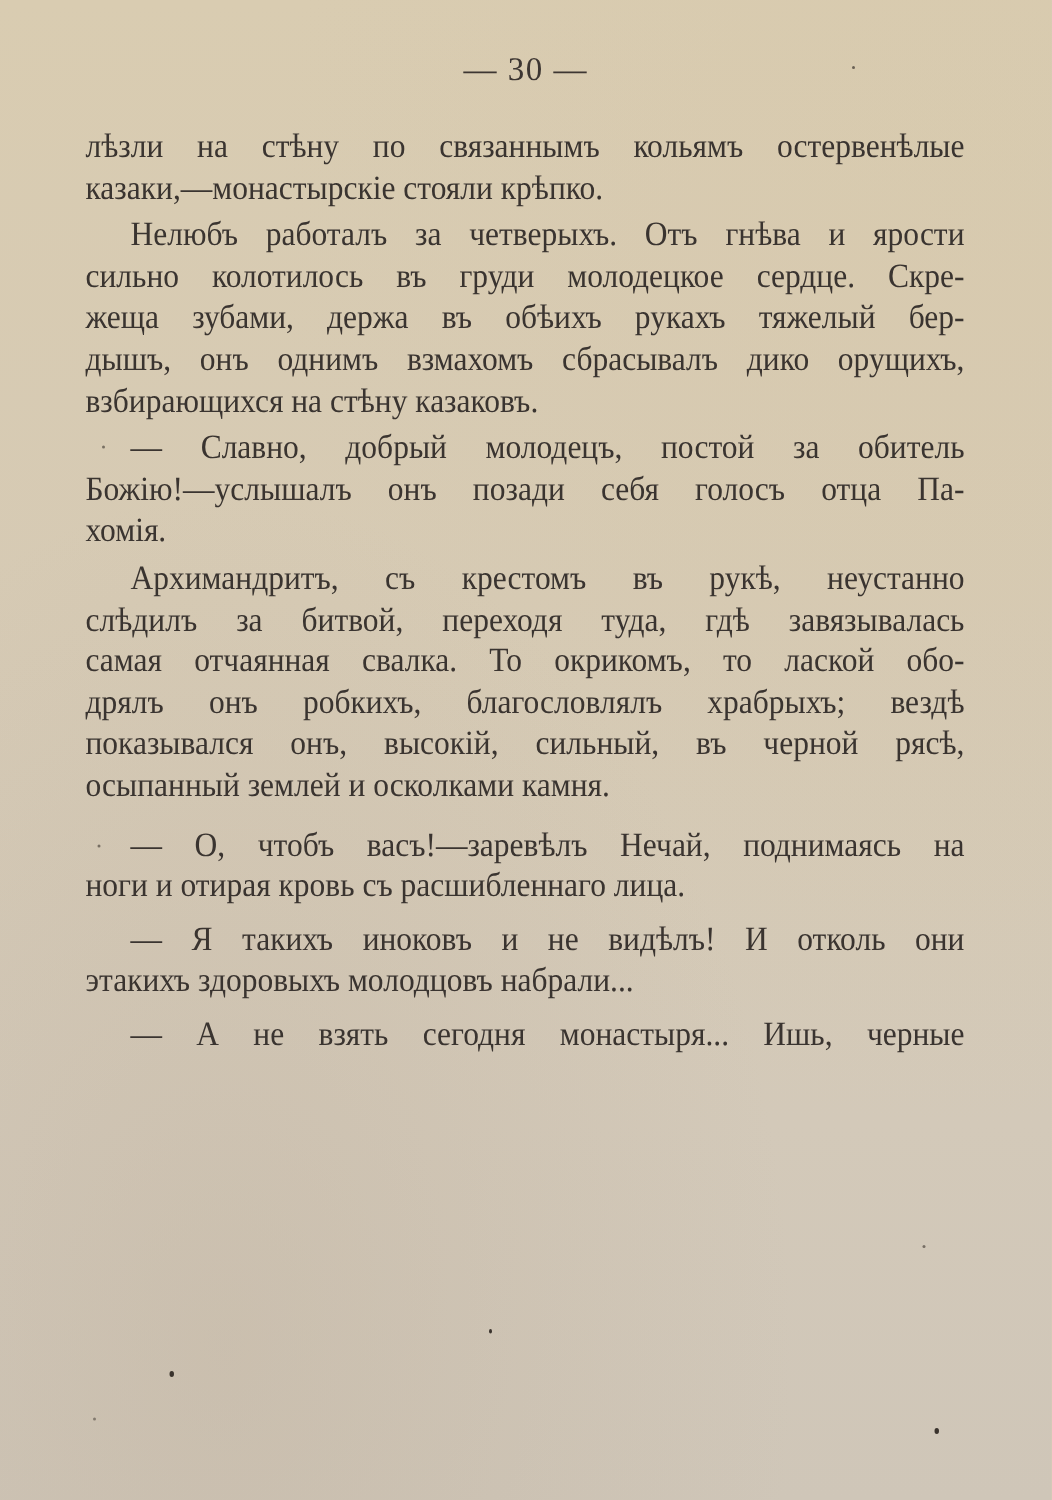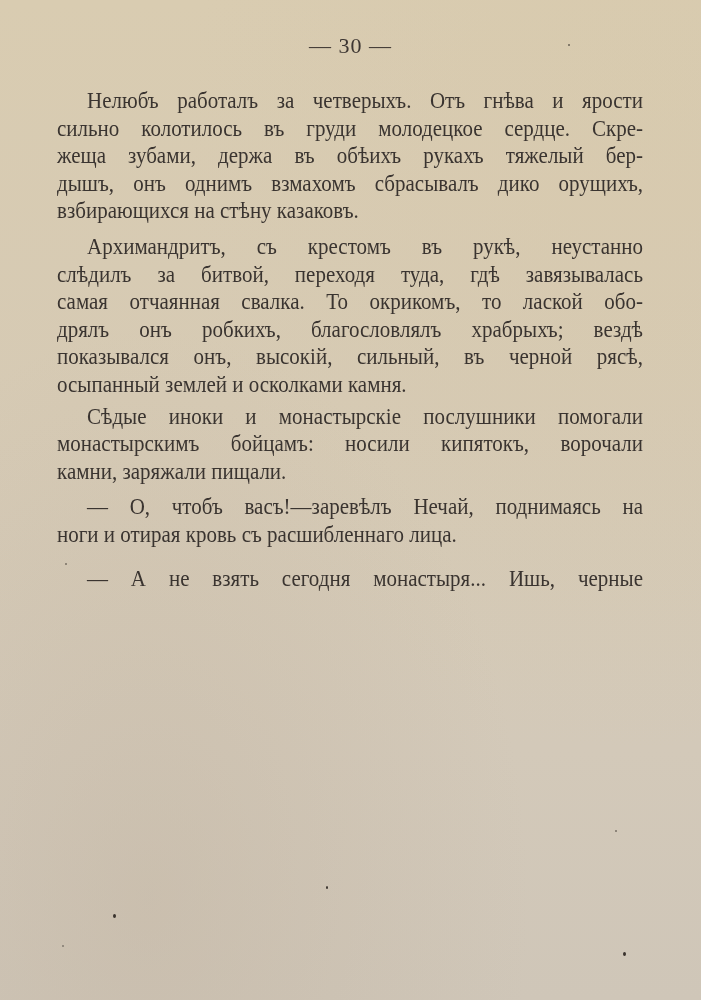--- a/index.html
+++ b/index.html
@@ -77,6 +77,10 @@
 
   <div class="body-text">
 
+    <div>
+      <div class="line">лѣзли на стѣну по связаннымъ кольямъ остервенѣлые</div>
+      <div class="line last">казаки,—монастырскіе стояли крѣпко.</div>
+    </div>
     <div class="gap"></div>
 
     <div>

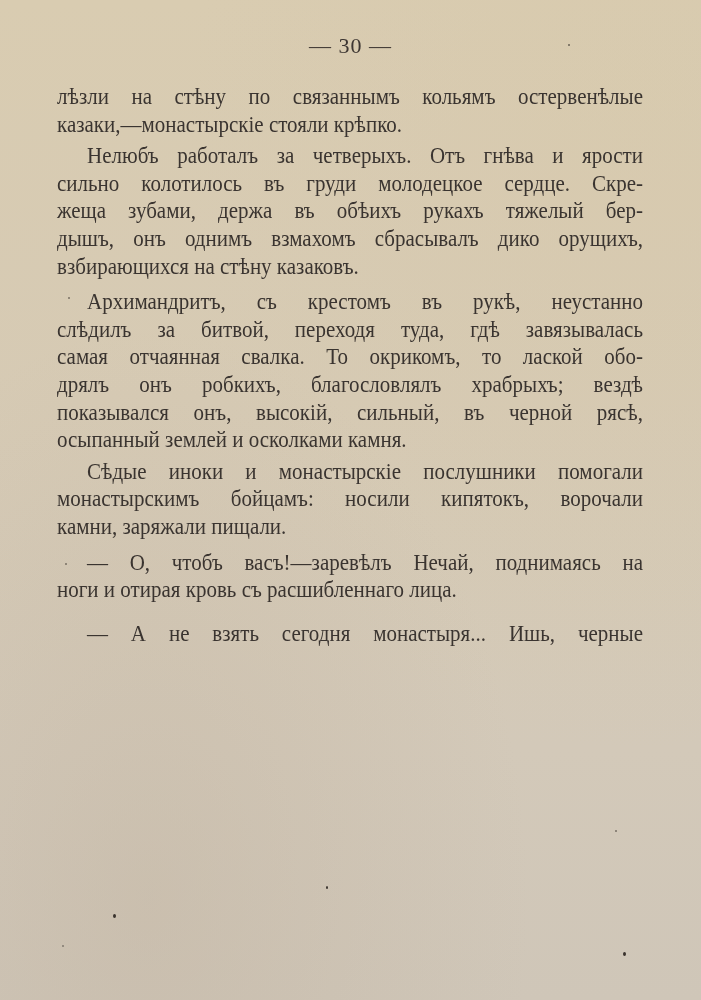--- a/index.html
+++ b/index.html
@@ -92,6 +92,11 @@
     </div>
     <div class="gap"></div>
 
+    <div>
+      <div class="line indent">— Славно, добрый молодецъ, постой за обитель</div>
+      <div class="line">Божію!—услышалъ онъ позади себя голосъ отца Па-</div>
+      <div class="line last">хомія.</div>
+    </div>
     <div class="gap"></div>
 
     <div>

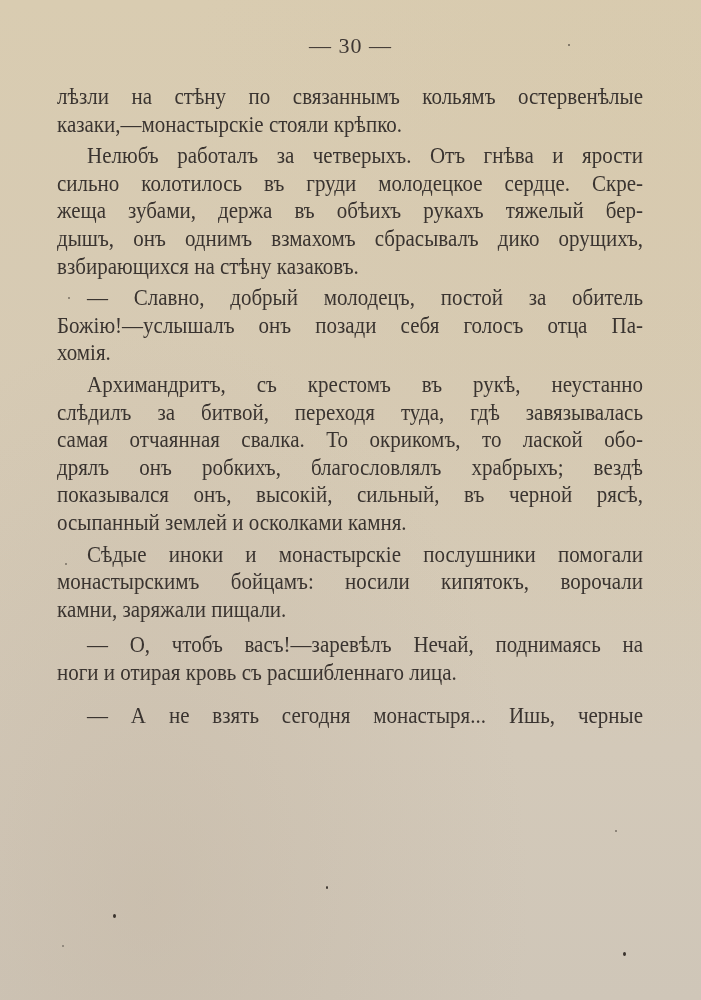--- a/index.html
+++ b/index.html
@@ -109,11 +109,6 @@
     </div>
     <div class="gap"></div>
 
-    <div>
-      <div class="line indent">Сѣдые иноки и монастырскіе послушники помогали</div>
-      <div class="line">монастырскимъ бойцамъ: носили кипятокъ, ворочали</div>
-      <div class="line last">камни, заряжали пищали.</div>
-    </div>
     <div class="gap"></div>
 
     <div class="gap"></div>

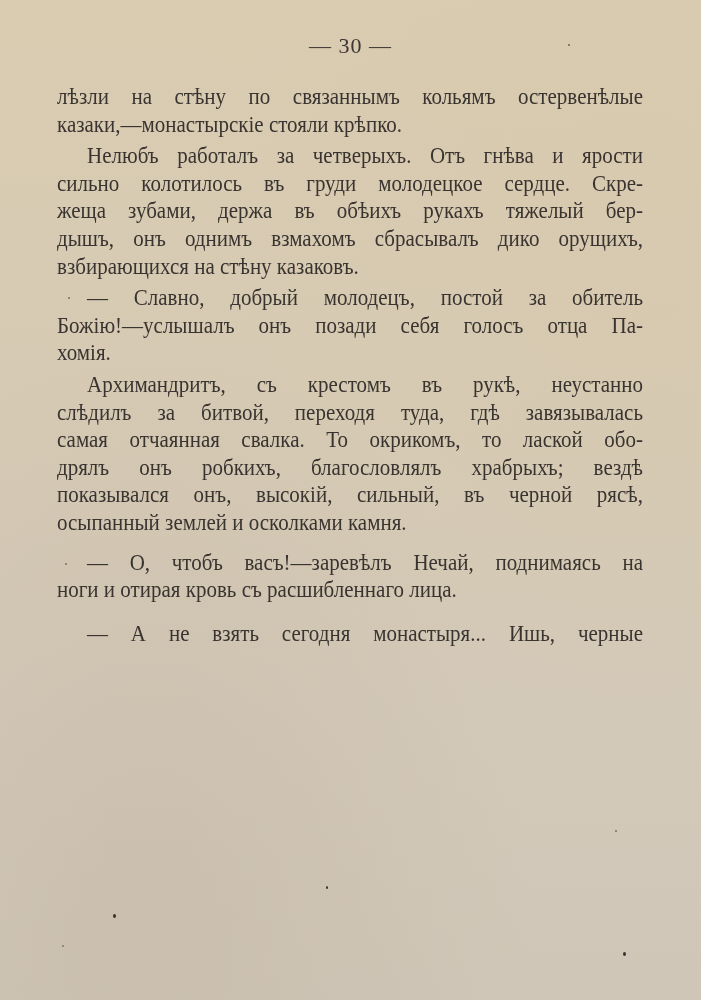--- a/index.html
+++ b/index.html
@@ -121,6 +121,10 @@
 
     <div class="gap"></div>
 
+    <div>
+      <div class="line indent">— Я такихъ иноковъ и не видѣлъ! И отколь они</div>
+      <div class="line last">этакихъ здоровыхъ молодцовъ набрали...</div>
+    </div>
     <div class="gap"></div>
 
     <div class="gap"></div>

